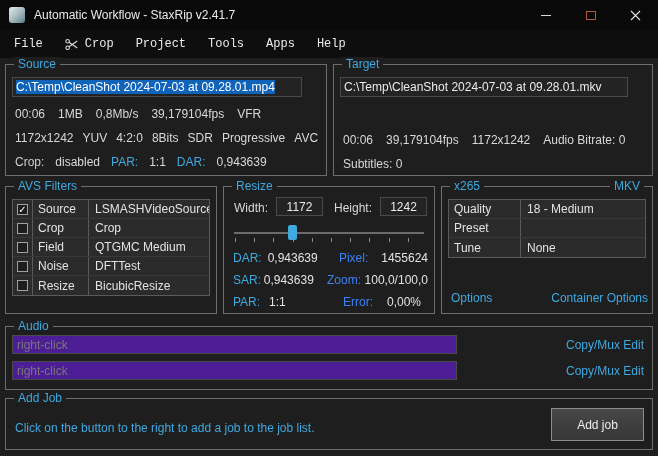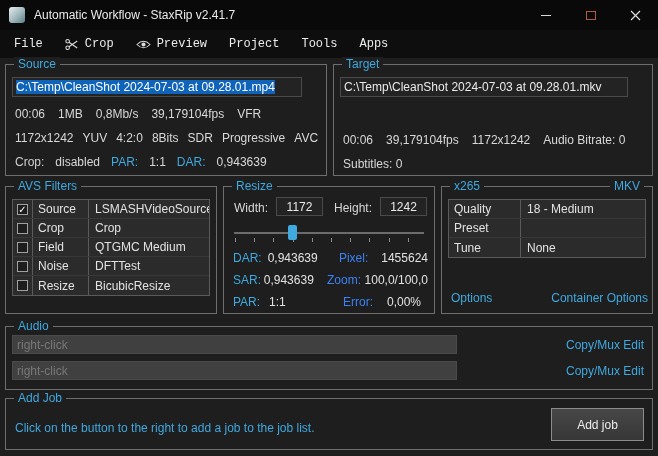--- a/index.html
+++ b/index.html
@@ -109,13 +109,6 @@
       <span>Crop</span>
     </div>
     <div class="menu-item">
-      <svg width="15" height="11" viewBox="0 0 16 11">
-        <path d="M1 5.5 Q8 -1.5 15 5.5 Q8 12.5 1 5.5 Z" fill="none" stroke="#dcdcdc" stroke-width="1.1"></path>
-        <circle cx="8" cy="5.5" r="2.2" fill="#dcdcdc"></circle>
-      </svg>
-      <span>Preview</span>
-    </div>
-    <div class="menu-item">
       <span>Project</span>
     </div>
     <div class="menu-item">

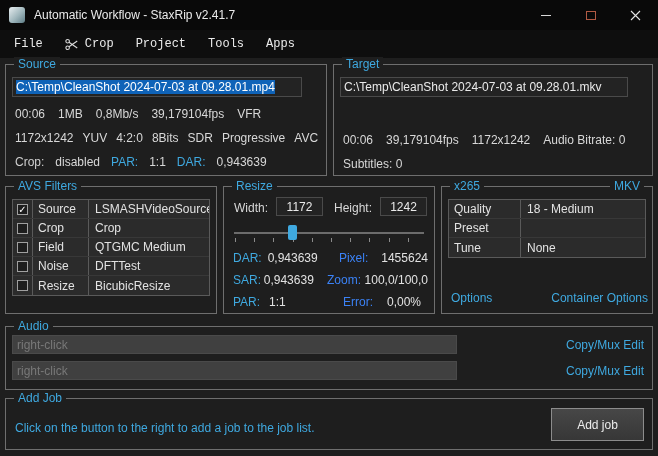--- a/index.html
+++ b/index.html
@@ -117,6 +117,9 @@
     <div class="menu-item">
       <span>Apps</span>
     </div>
+    <div class="menu-item">
+      <span>Help</span>
+    </div>
   </div>
 
   <div class="group" style="left:5px; top:64px; width:322px; height:112px;">

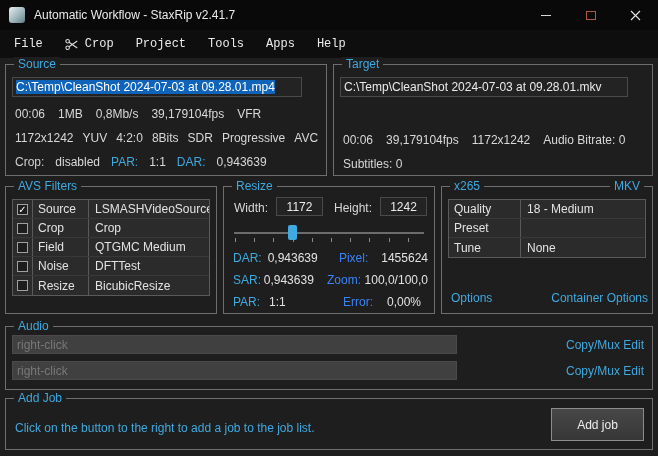--- a/index.html
+++ b/index.html
@@ -64,7 +64,7 @@
   
   .link { color:#3fa9e0; cursor:default; white-space:nowrap; }
   
-  .audio-input { position:absolute; left:6px; width:445px; height:19px; background:#404040;
+  .audio-input { position:absolute; left:6px; width:445px; height:19px; background:#4c1d95;
     border:1px solid #4a4a4a; color:#eaeaea; padding:0 4px; font-family:"Liberation Sans",sans-serif; font-size:12px; }
   .audio-input::placeholder { color:#787878; opacity:1; }
   

